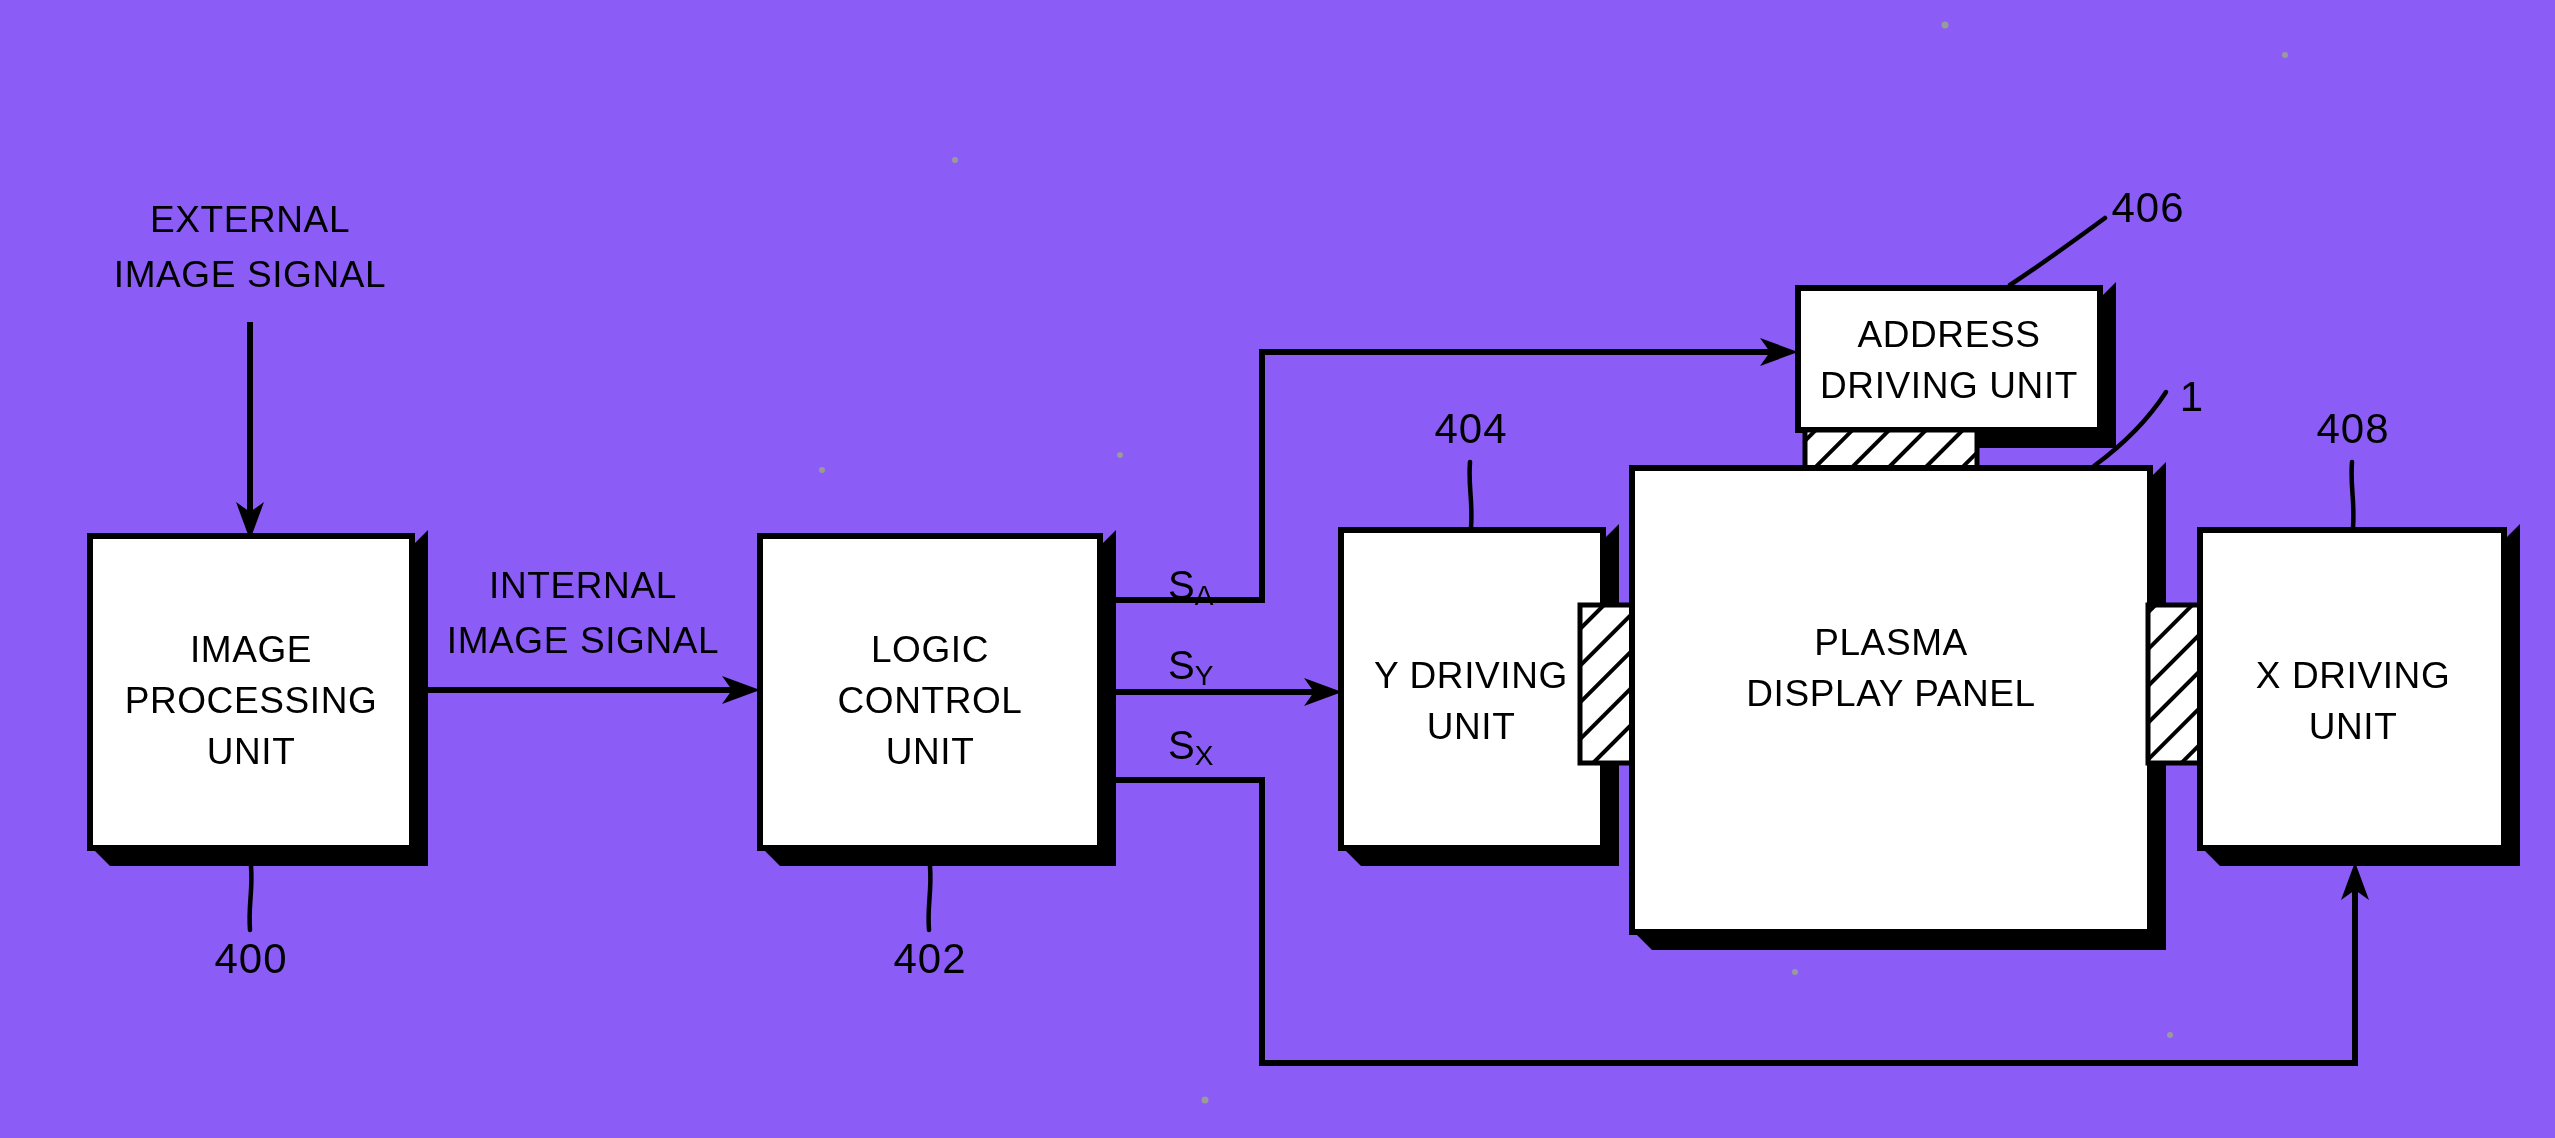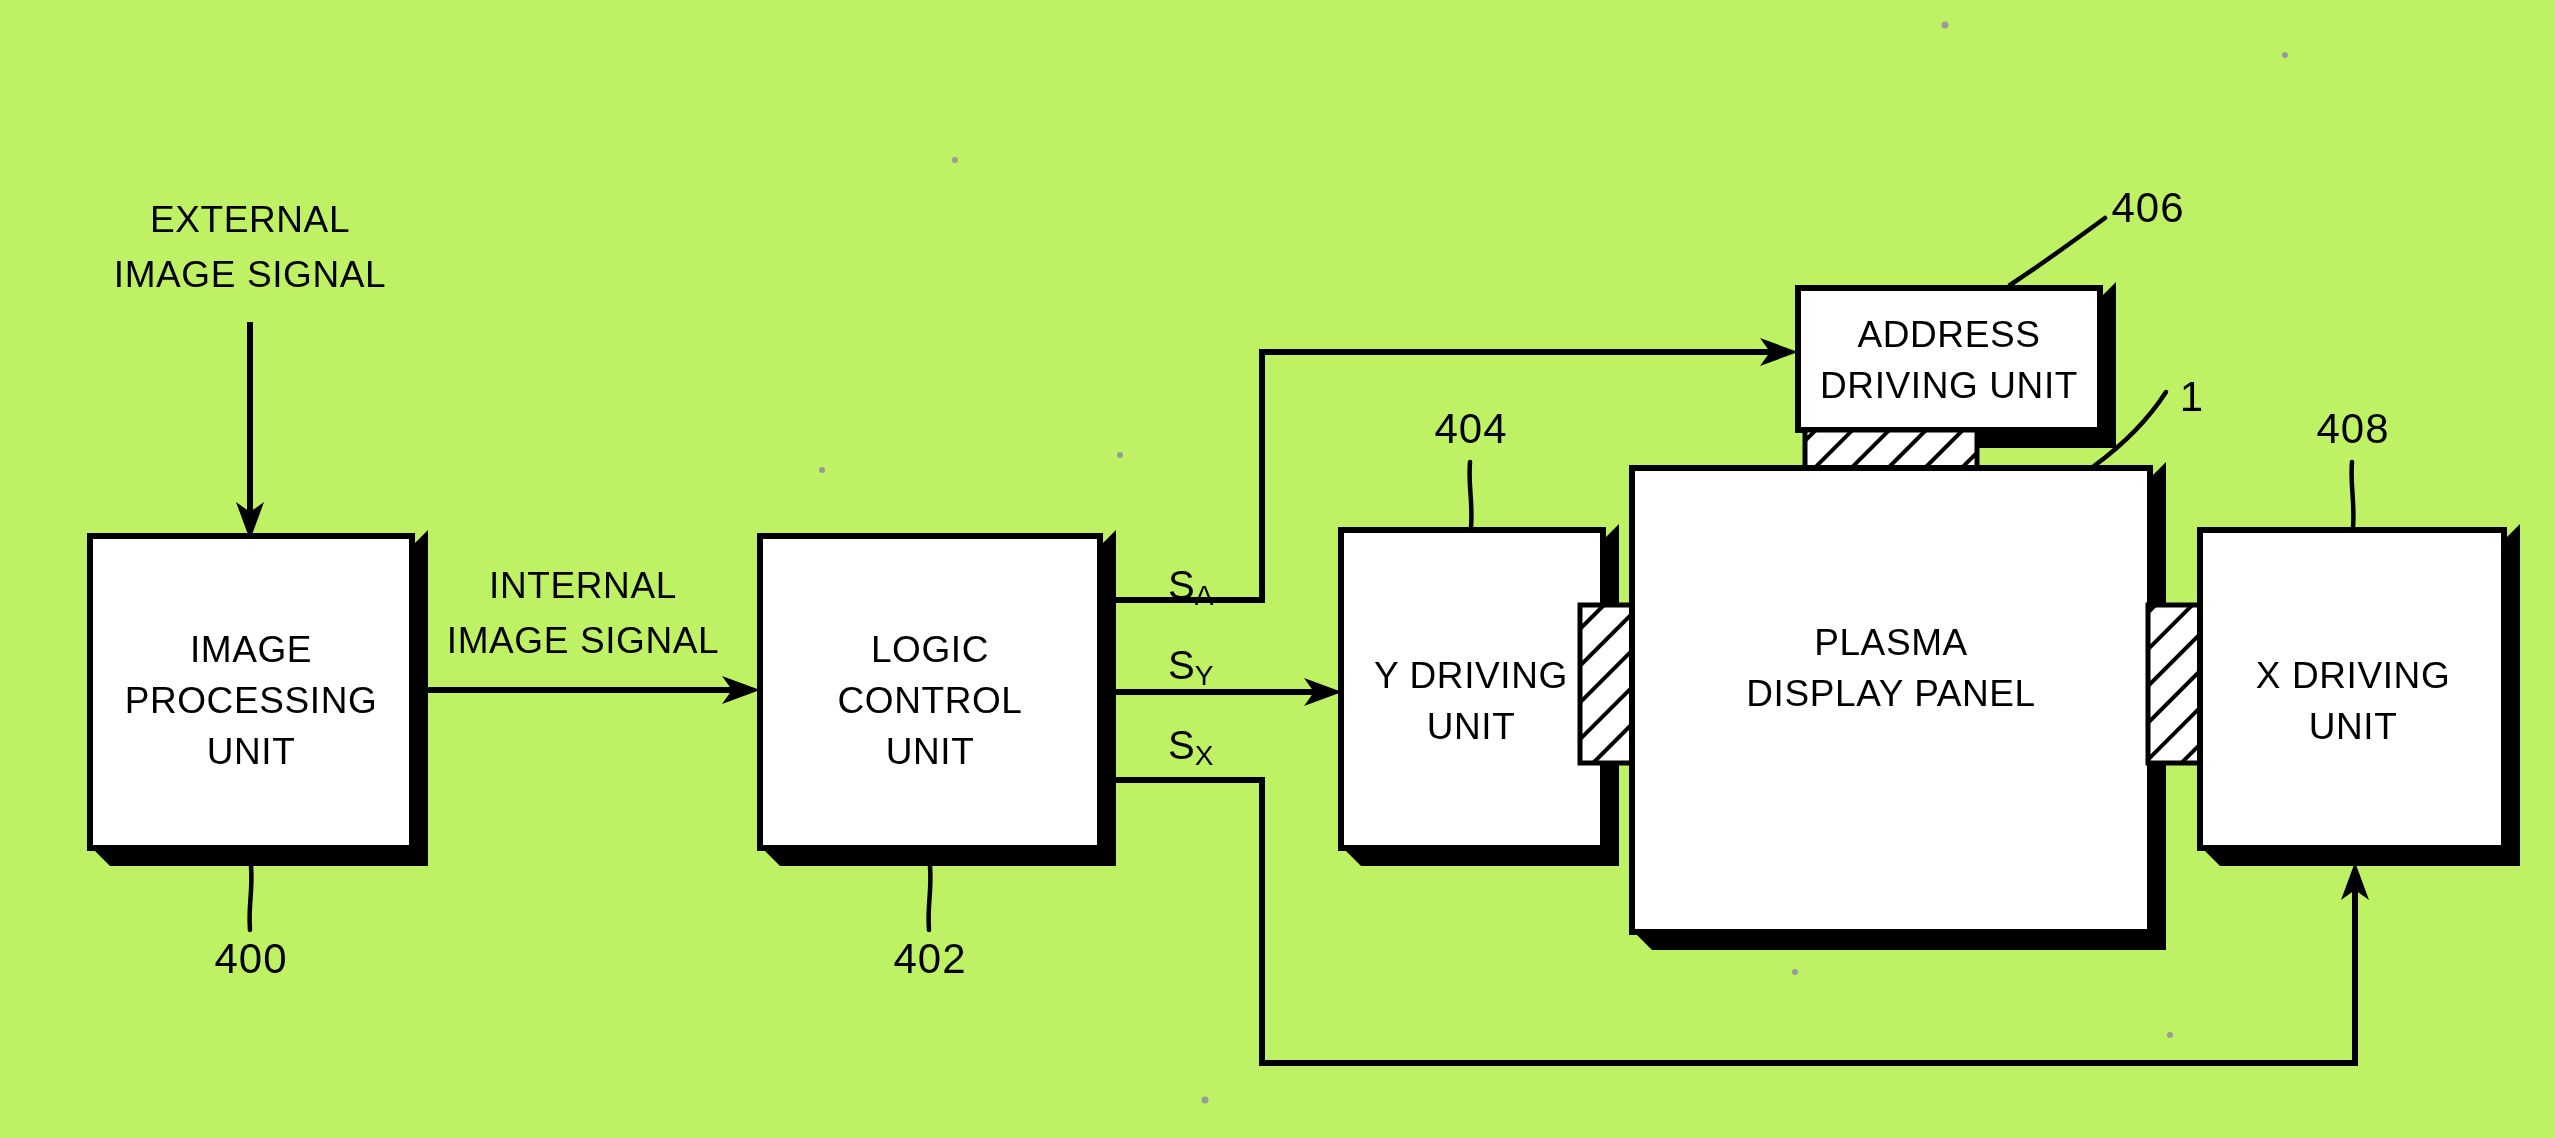--- a/index.html
+++ b/index.html
@@ -15,7 +15,7 @@
     position: relative;
     width: 2555px;
     height: 1138px;
-    background: #bef264;
+    background: #8b5cf6;
     overflow: hidden;
   }
   #figure-svg {

